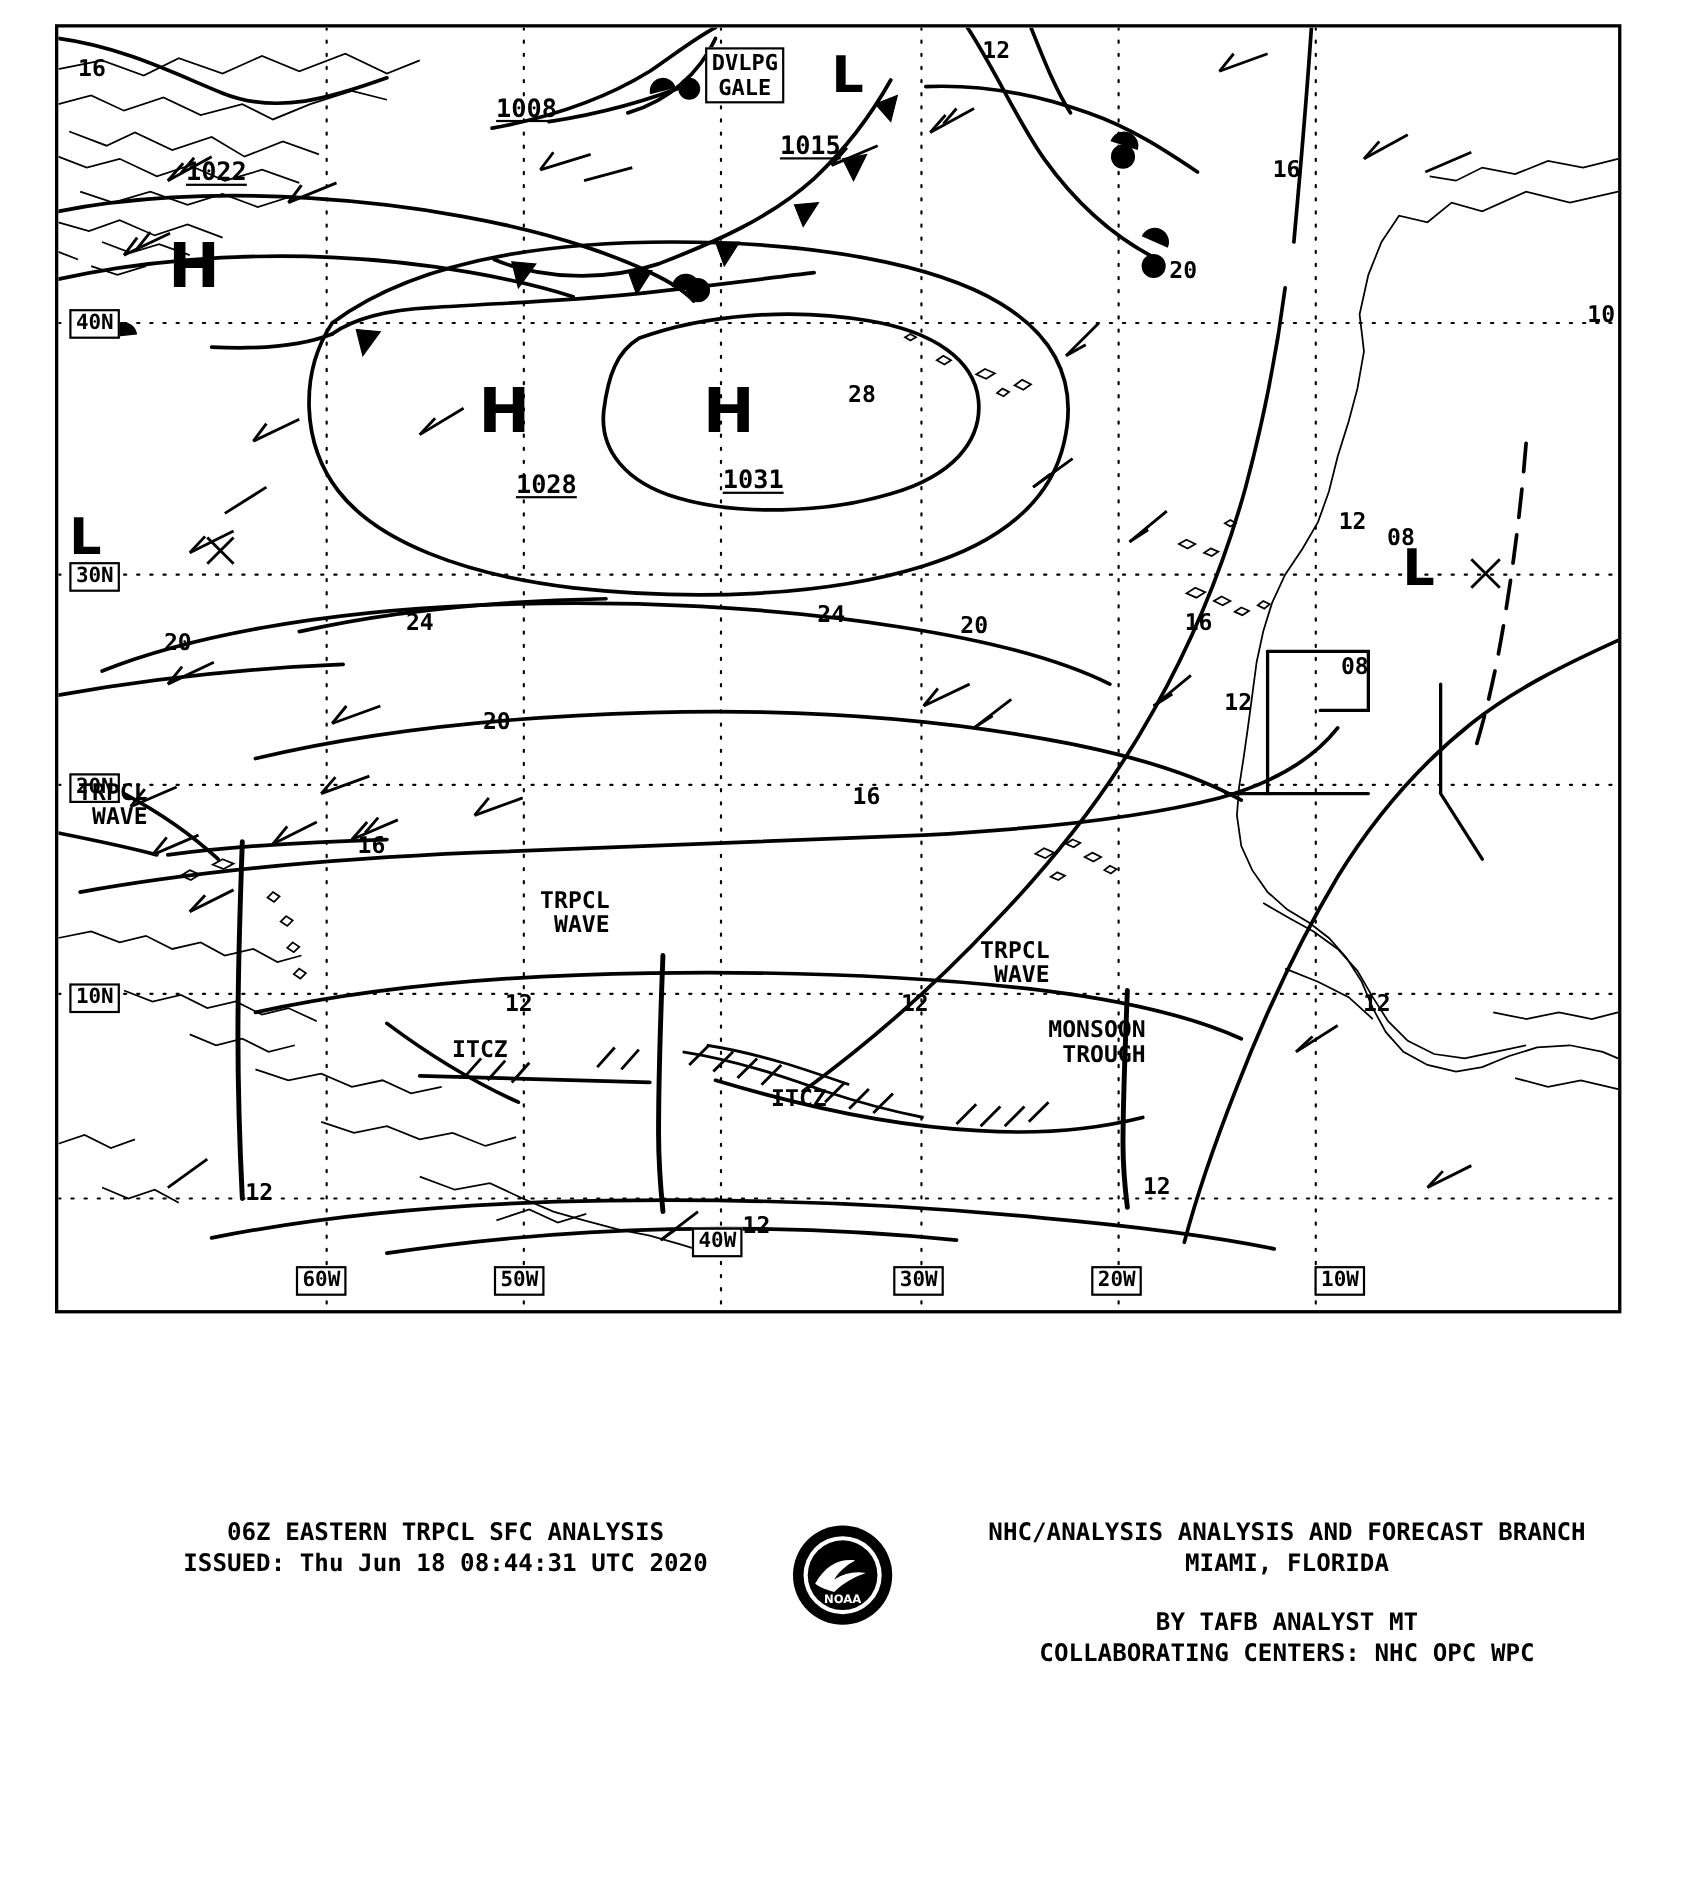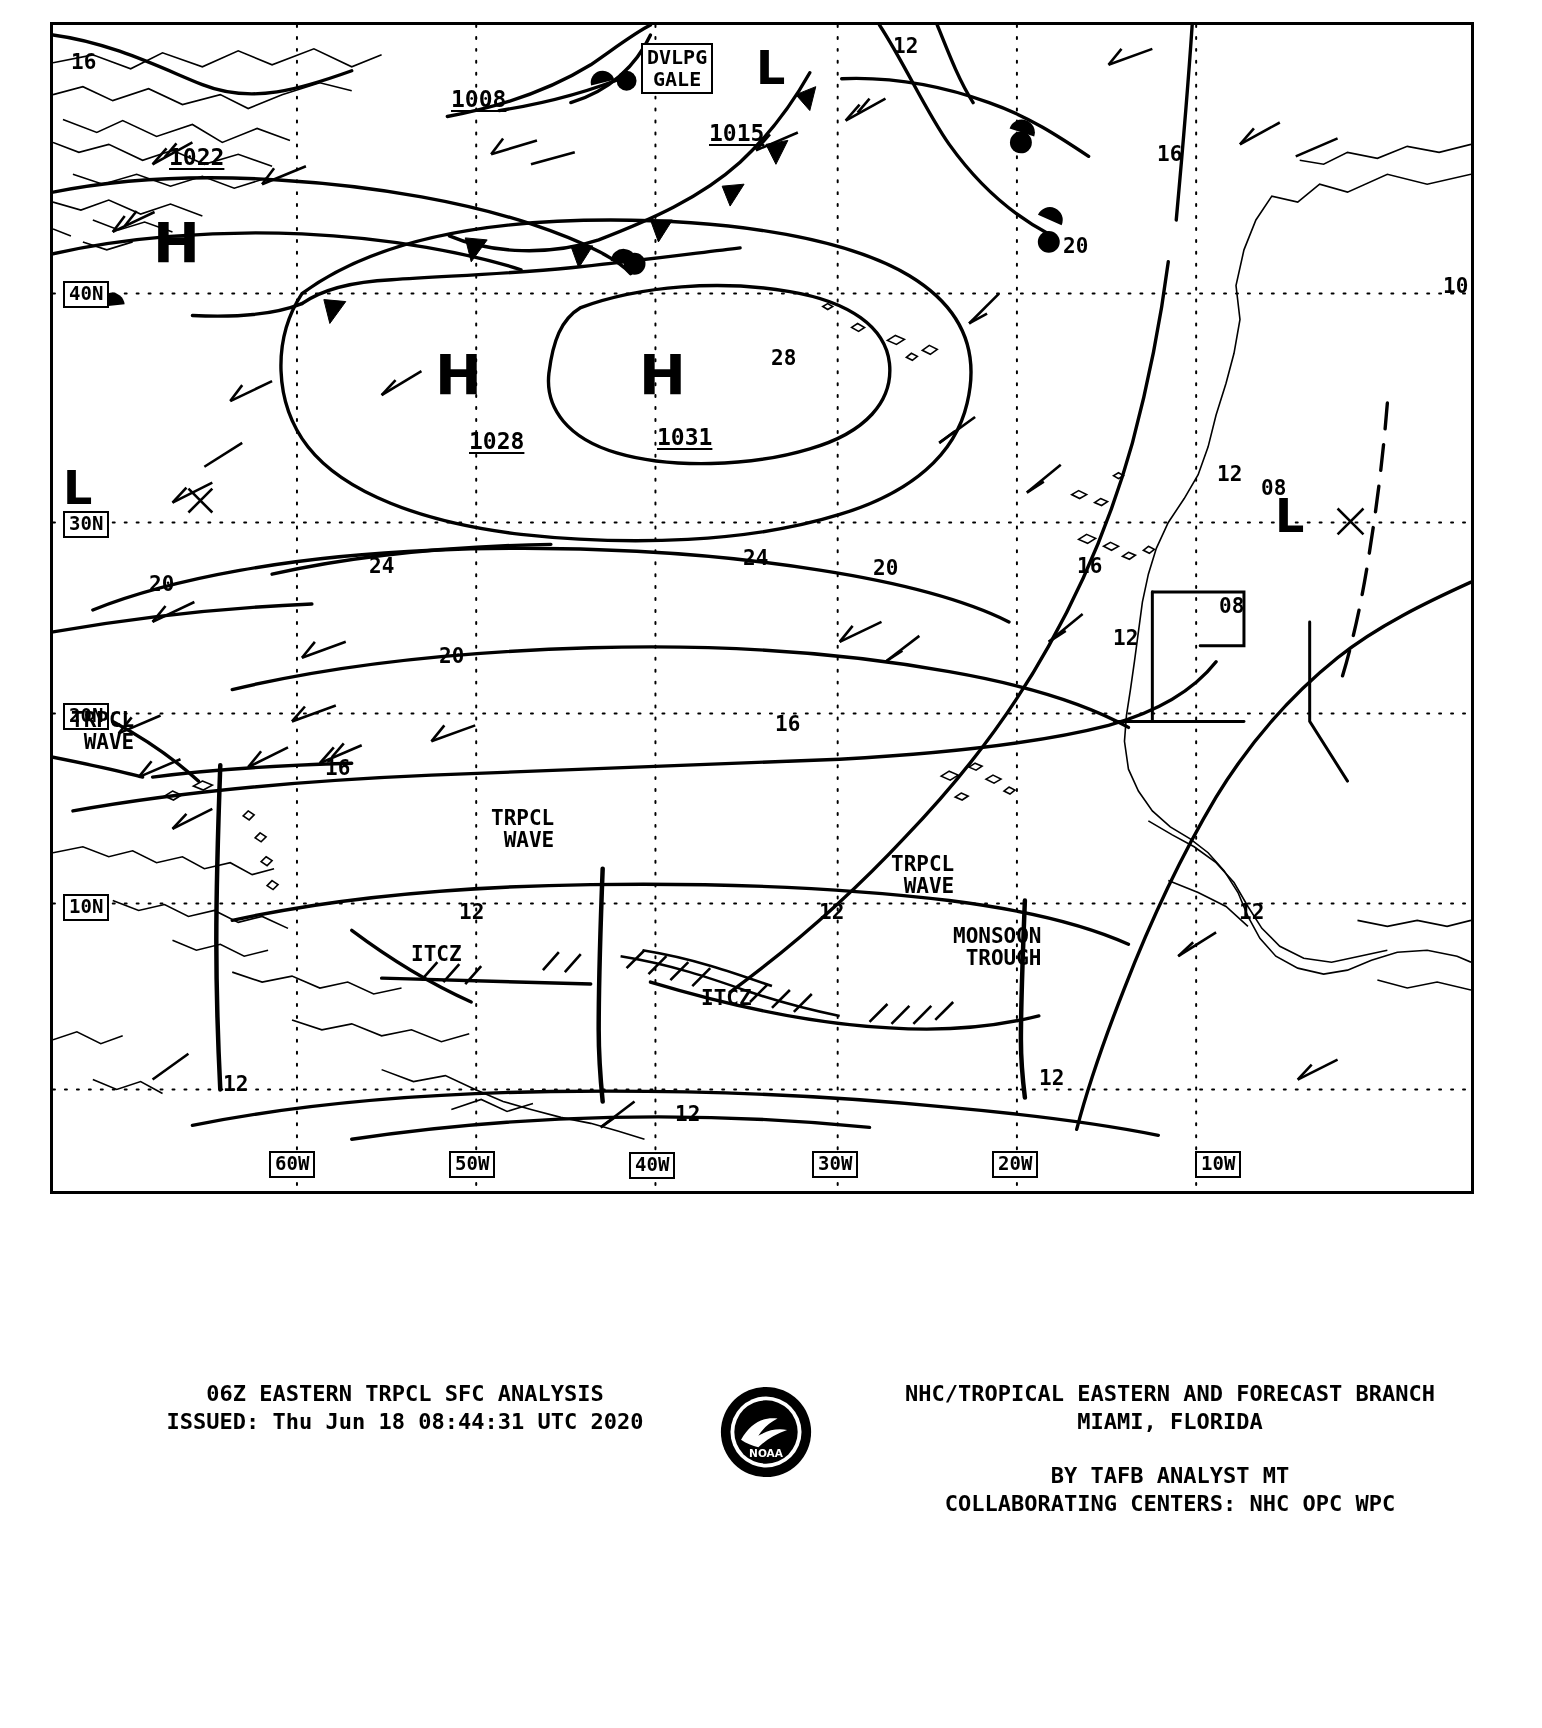--- a/index.html
+++ b/index.html
@@ -515,7 +515,7 @@
 
     <div class="lbl lbl-box" style="left:216px;top:1126px;">60W</div>
     <div class="lbl lbl-box" style="left:396px;top:1126px;">50W</div>
-    <div class="lbl lbl-box" style="left:576px;top:1127px;">40W</div>
+    <div class="lbl lbl-box" style="left:576px;top:1091px;">40W</div>
     <div class="lbl lbl-box" style="left:759px;top:1126px;">30W</div>
     <div class="lbl lbl-box" style="left:939px;top:1126px;">20W</div>
     <div class="lbl lbl-box" style="left:1119px;top:1126px;margin-left:23px;">10W</div>

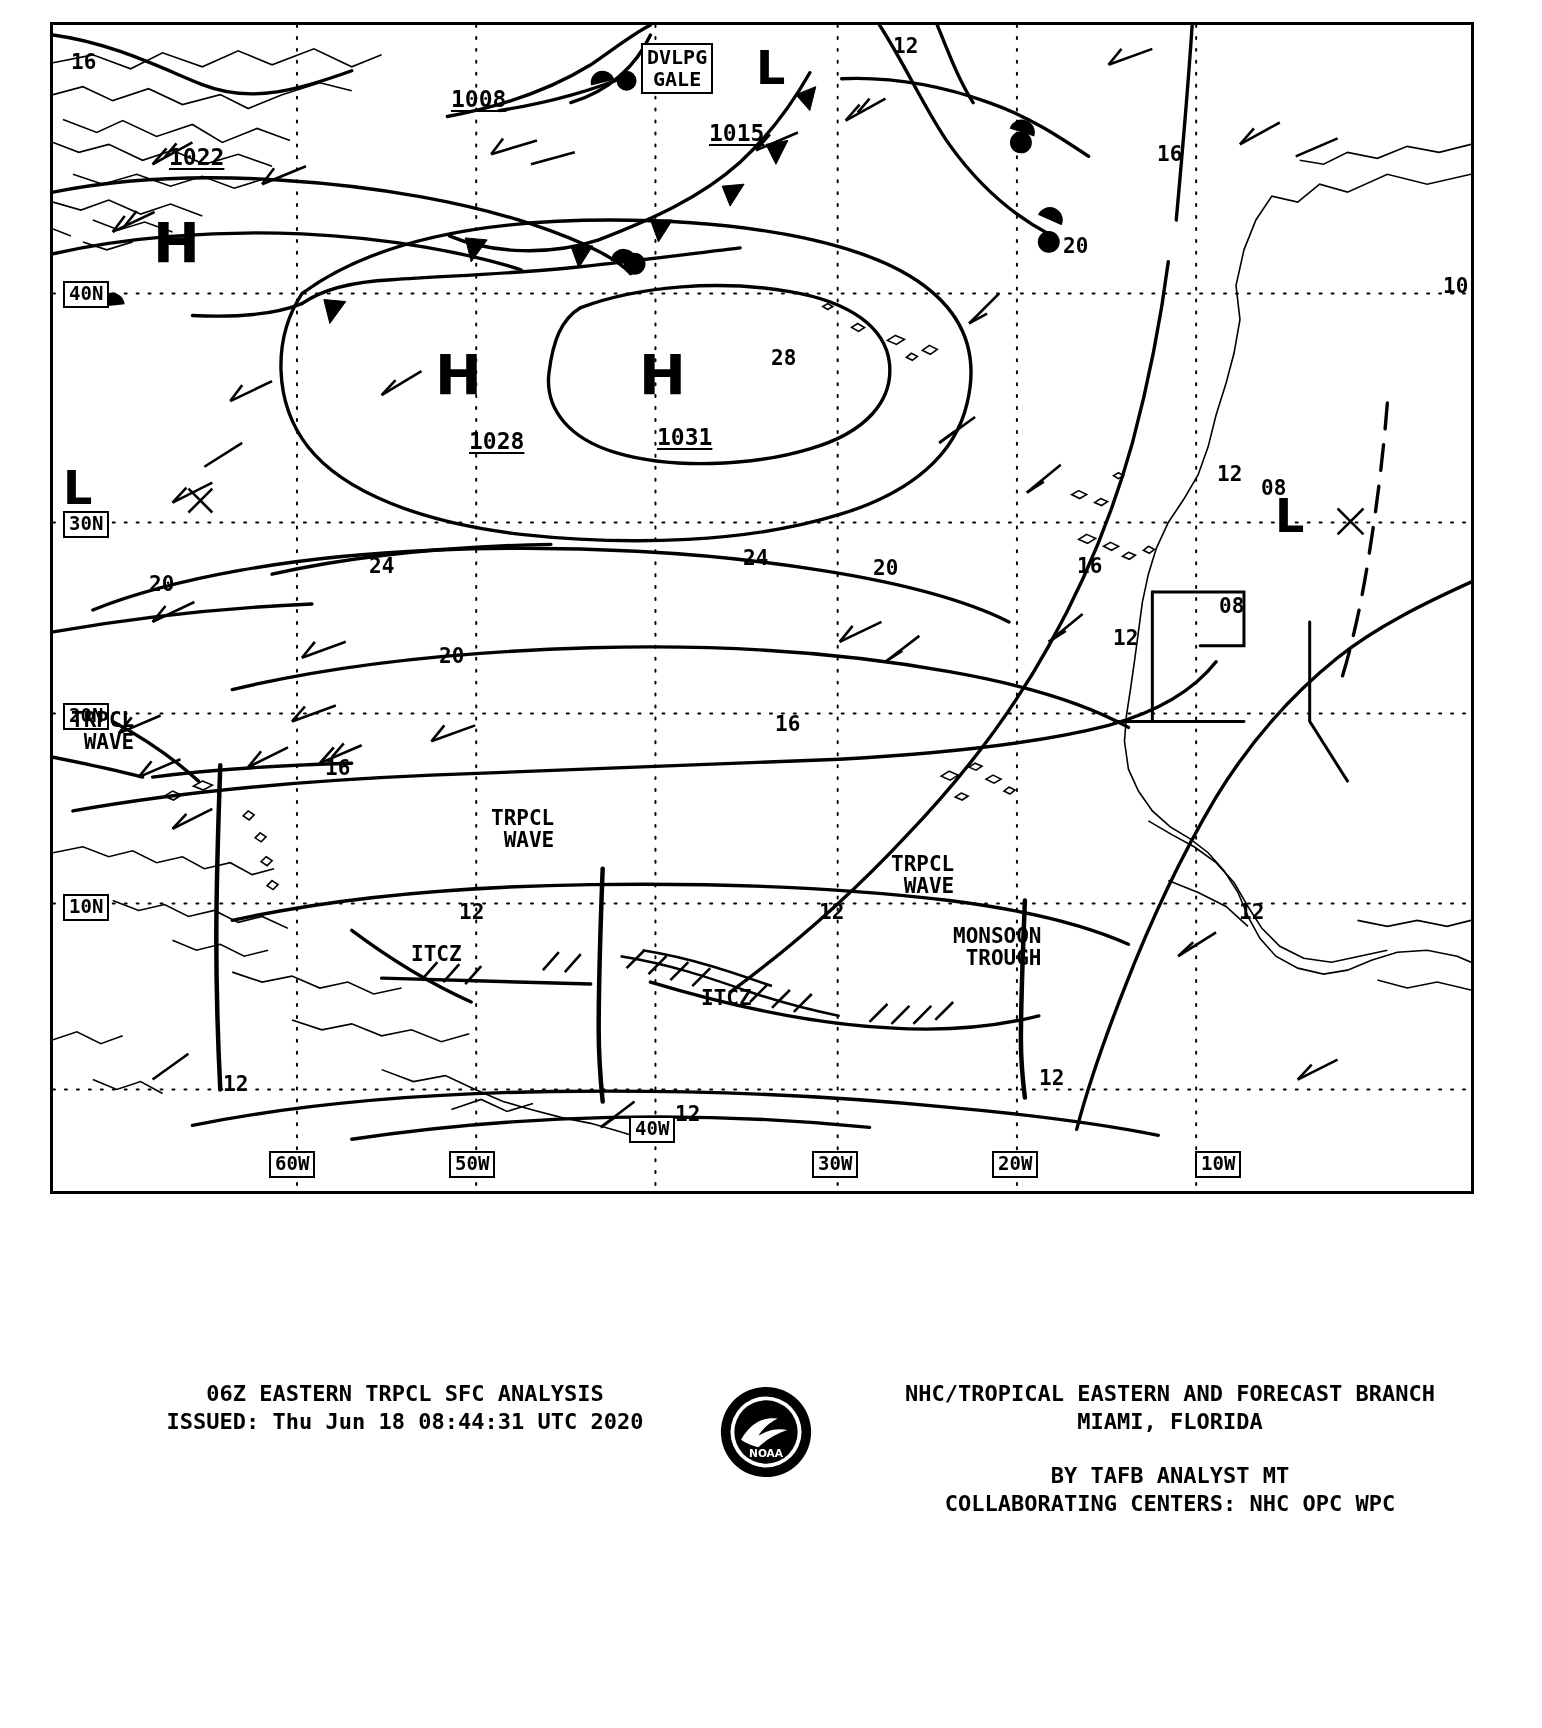--- a/index.html
+++ b/index.html
@@ -550,7 +550,7 @@
     </svg>
 
     <div class="footer-right">
-      <div>NHC/TROPICAL EASTERN AND FORECAST BRANCH</div>
+      <div>NHC/ANALYSIS ANALYSIS AND FORECAST BRANCH</div>
       <div>MIAMI, FLORIDA</div>
       <div class="b2">BY TAFB ANALYST  MT</div>
       <div>COLLABORATING CENTERS: NHC OPC WPC</div>

